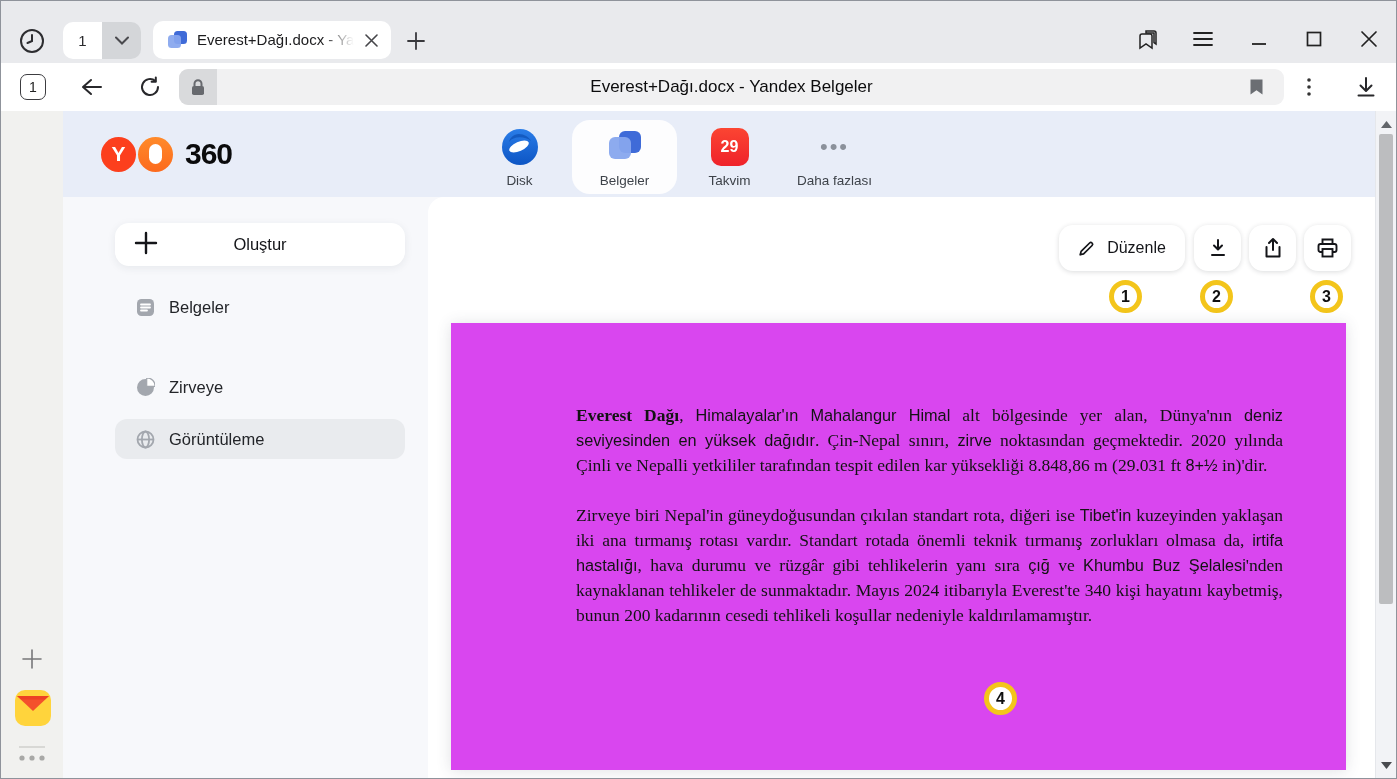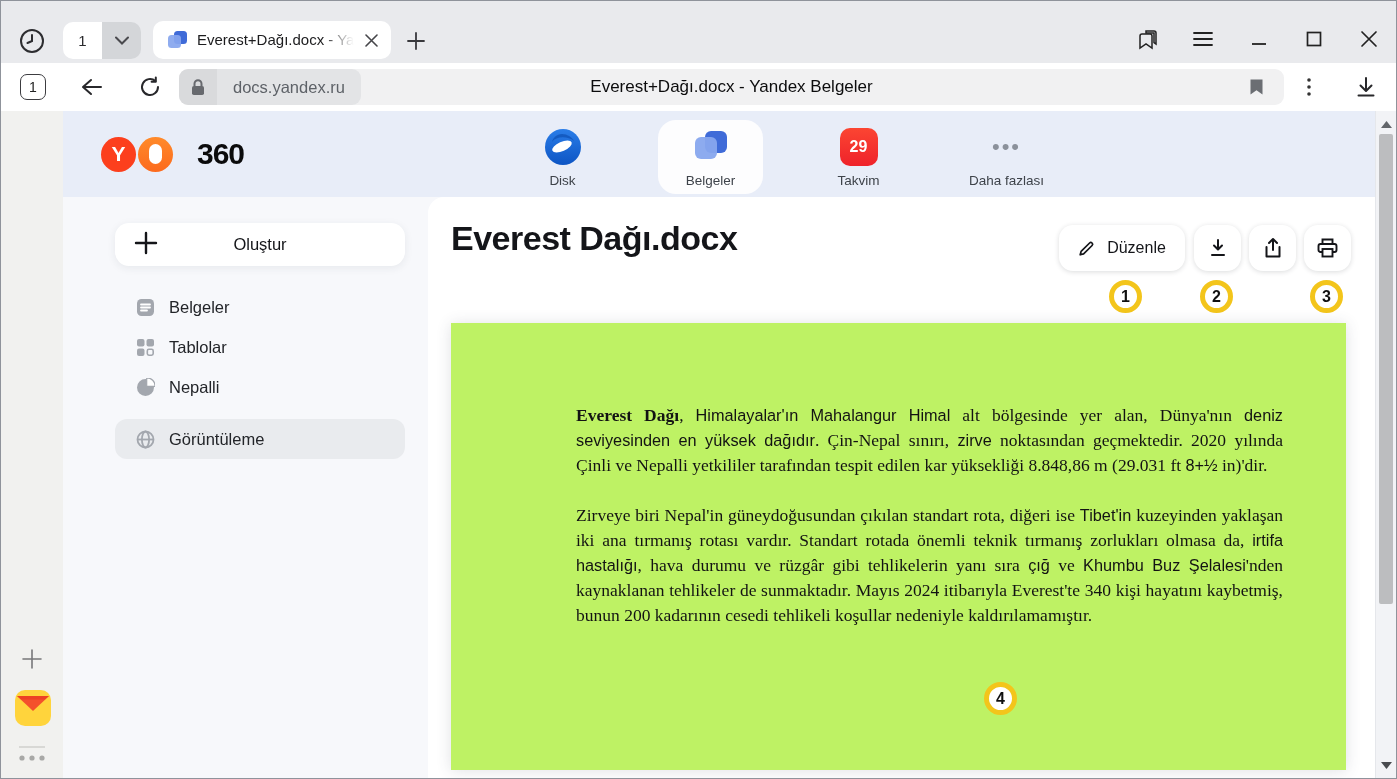--- a/index.html
+++ b/index.html
@@ -175,7 +175,6 @@
             <path d="M3.5 7V4.8a3.5 3.5 0 0 1 7 0V7" fill="none" stroke="#67696e" stroke-width="2"></path>
           </svg>
       </div>
-      <div class="domainchip">docs.yandex.ru</div>
       <div class="pagetitle">Everest+Dağı.docx - Yandex Belgeler</div>
       <div class="bookmarkbtn">
         <svg width="15" height="18" viewBox="0 0 15 18">

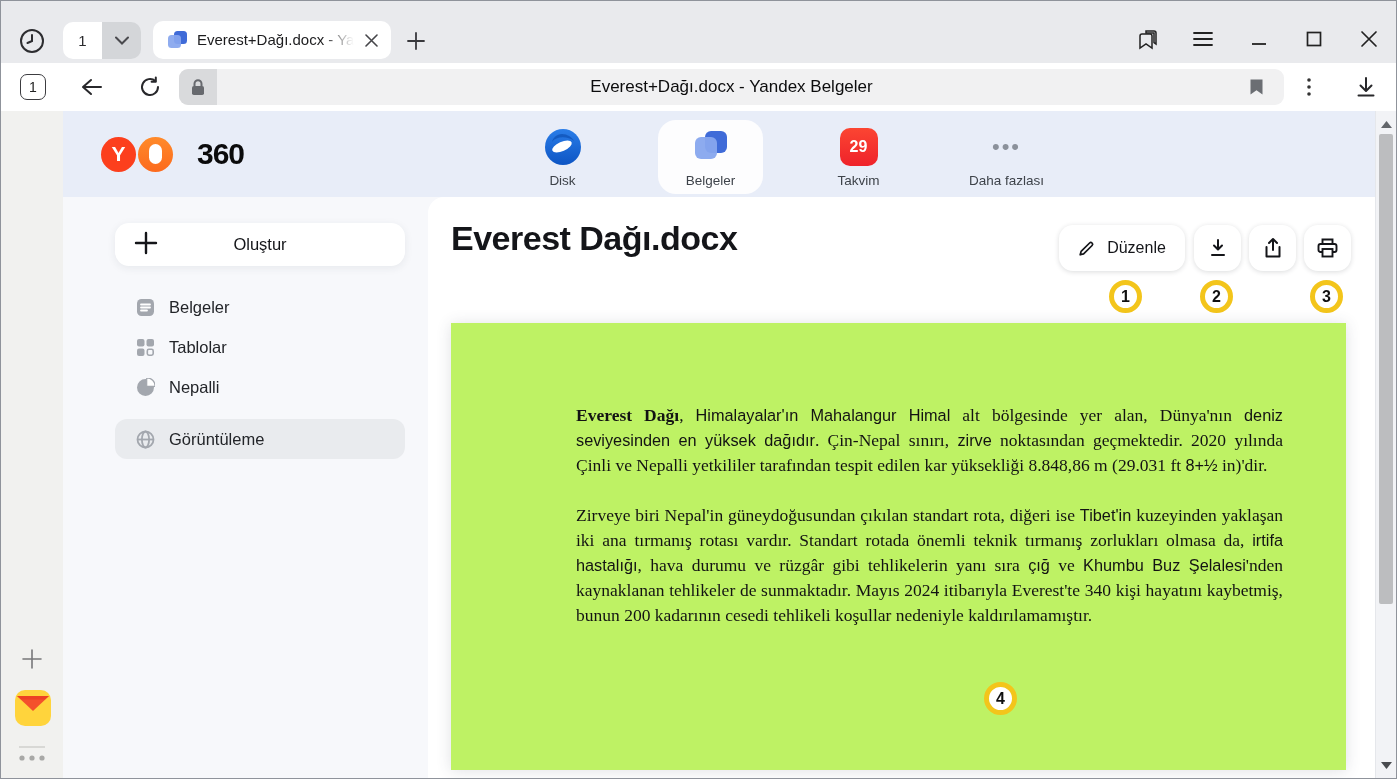--- a/index.html
+++ b/index.html
@@ -43,7 +43,7 @@
   .logo-y { width:35px; height:35px; border-radius:50%; background:#fc3f1d; color:#fff; display:flex; align-items:center; justify-content:center; font-weight:bold; font-size:21px; }
   .logo-o { width:35px; height:35px; border-radius:50%; background:linear-gradient(180deg,#ff8a2a,#fc6a1d); margin-left:2px; display:flex; align-items:center; justify-content:center; }
   .logo-o i { display:block; width:13px; height:20px; background:#fff; border-radius:8px; }
-  .logo-360 { font-size:30px; font-weight:800; color:#0b0b0c; margin-left:24px; letter-spacing:-1px; }
+  .logo-360 { font-size:30px; font-weight:800; color:#0b0b0c; margin-left:12px; letter-spacing:-1px; }
   .services { position:absolute; left:404px; top:9px; display:flex; }
   .service { width:105px; height:74px; display:flex; flex-direction:column; align-items:center; justify-content:flex-start; padding-top:8px; border-radius:18px;margin-left:43px; }
   .service.active { background:#fdfdfe; }

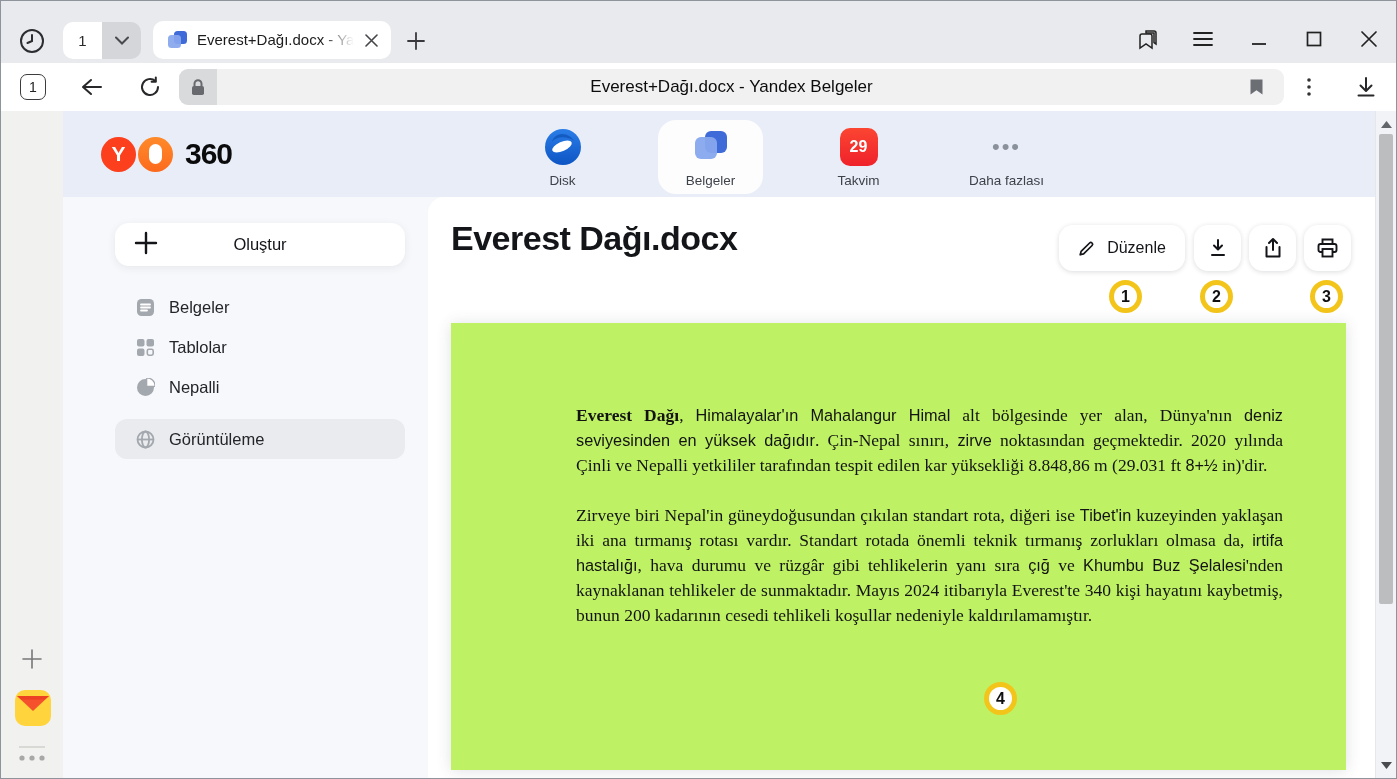--- a/index.html
+++ b/index.html
@@ -45,7 +45,7 @@
   .logo-o i { display:block; width:13px; height:20px; background:#fff; border-radius:8px; }
   .logo-360 { font-size:30px; font-weight:800; color:#0b0b0c; margin-left:12px; letter-spacing:-1px; }
   .services { position:absolute; left:404px; top:9px; display:flex; }
-  .service { width:105px; height:74px; display:flex; flex-direction:column; align-items:center; justify-content:flex-start; padding-top:8px; border-radius:18px;margin-left:43px; }
+  .service { width:105px; height:74px; display:flex; flex-direction:column; align-items:center; justify-content:flex-start; padding-top:8px; border-radius:18px; }
   .service.active { background:#fdfdfe; }
   .service .slabel { margin-top:7px; font-size:13.5px; color:#3e434a; }
   .svc-icon { width:38px; height:38px; border-radius:10px; position:relative; }

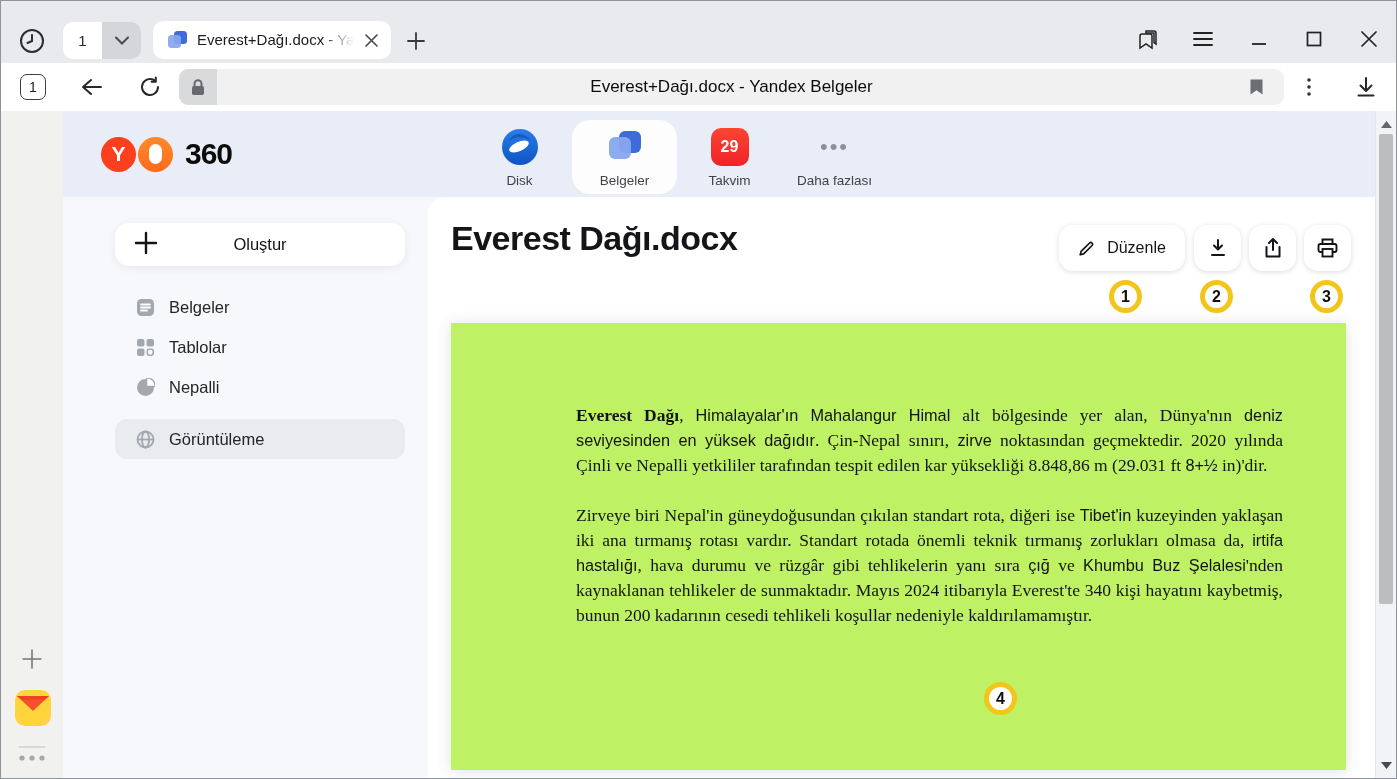--- a/index.html
+++ b/index.html
@@ -343,7 +343,6 @@
       </aside>
 
       <main class="mainarea">
-        <h1 class="doctitle">Everest Dağı.docx</h1>
 
         <div class="toolbtn editbtn">
           <svg width="17" height="17" viewBox="0 0 17 17">

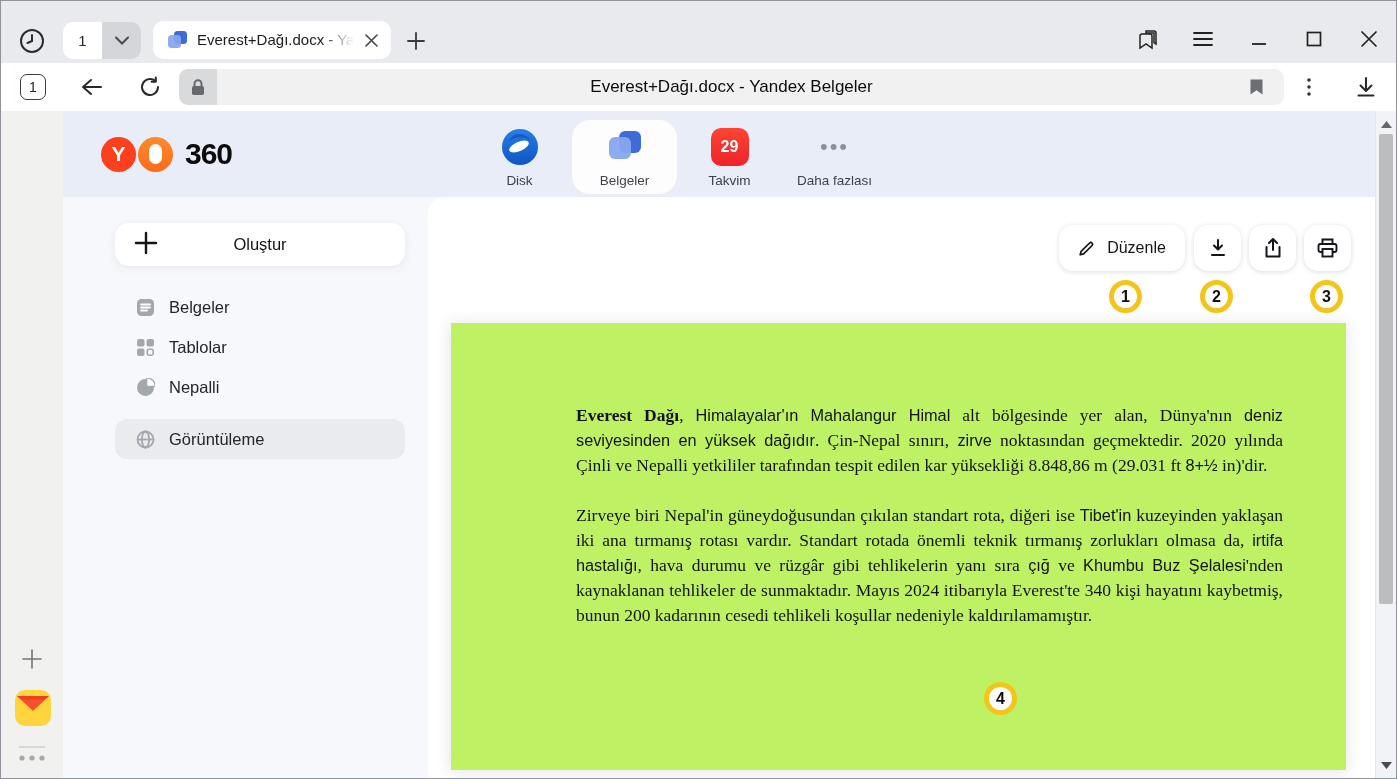--- a/index.html
+++ b/index.html
@@ -310,17 +310,6 @@
           </span>
           <span class="nlabel">Belgeler</span>
         </div>
-        <div class="navitem" style="top:130px;">
-          <span class="nicon">
-            <svg width="19" height="19" viewBox="0 0 19 19">
-                <rect x="1" y="1" width="7.5" height="7.5" rx="2" fill="#a3a7ae"></rect>
-                <rect x="10.5" y="1" width="7.5" height="7.5" rx="2" fill="#a3a7ae"></rect>
-                <rect x="1" y="10.5" width="7.5" height="7.5" rx="2" fill="#a3a7ae"></rect>
-                <rect x="11.3" y="11.3" width="5.9" height="5.9" rx="1.6" fill="none" stroke="#a3a7ae" stroke-width="1.6"></rect>
-              </svg>
-          </span>
-          <span class="nlabel">Tablolar</span>
-        </div>
         <div class="navitem" style="top:170px;">
           <span class="nicon">
             <svg width="19" height="19" viewBox="0 0 19 19">

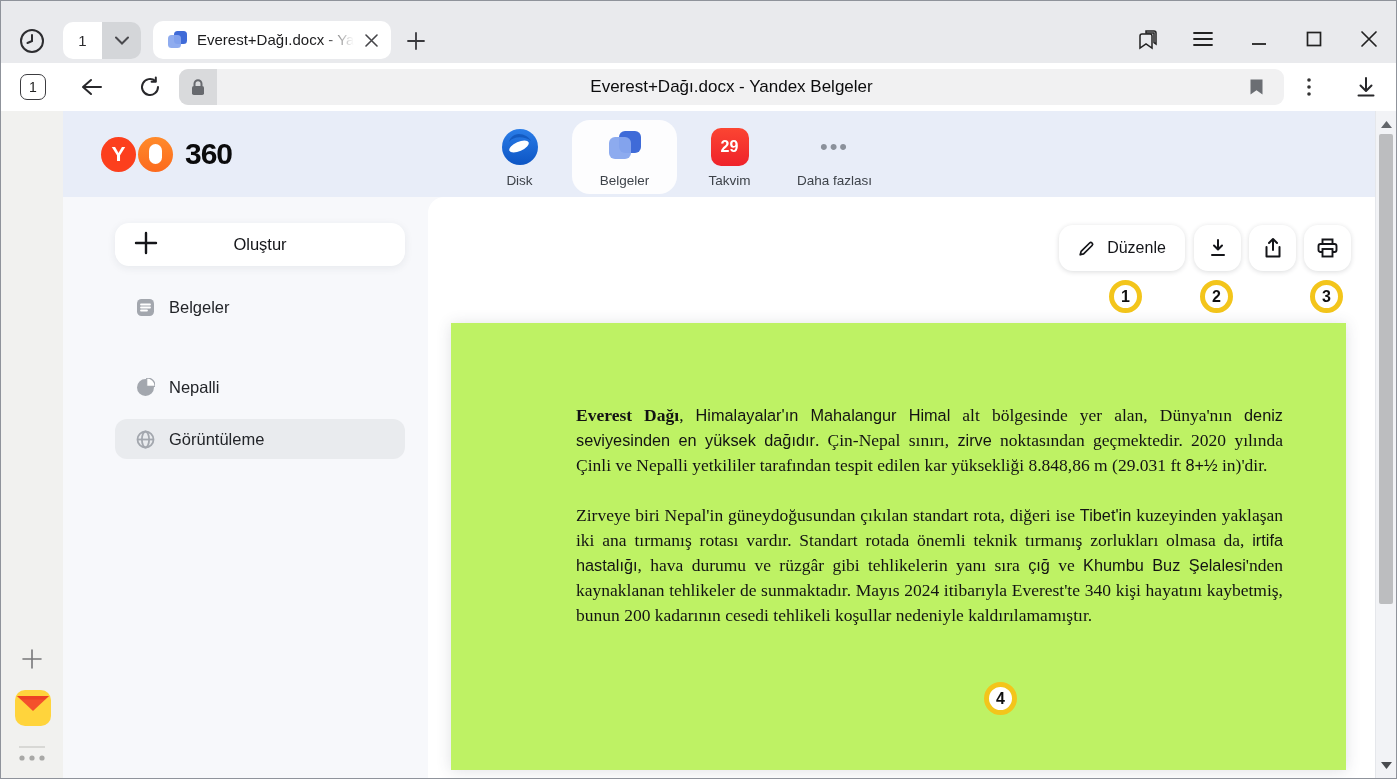--- a/index.html
+++ b/index.html
@@ -317,7 +317,7 @@
                 <path d="M9.5 1v8.5H18A8.5 8.5 0 0 0 9.5 1z" fill="#fff" stroke="#a3a7ae" stroke-width="1.2" transform="translate(1.2,-1.2)"></path>
               </svg>
           </span>
-          <span class="nlabel">Nepalli</span>
+          <span class="nlabel">Zirveye</span>
         </div>
         <div class="navitem selected" style="top:222px;">
           <span class="nicon">

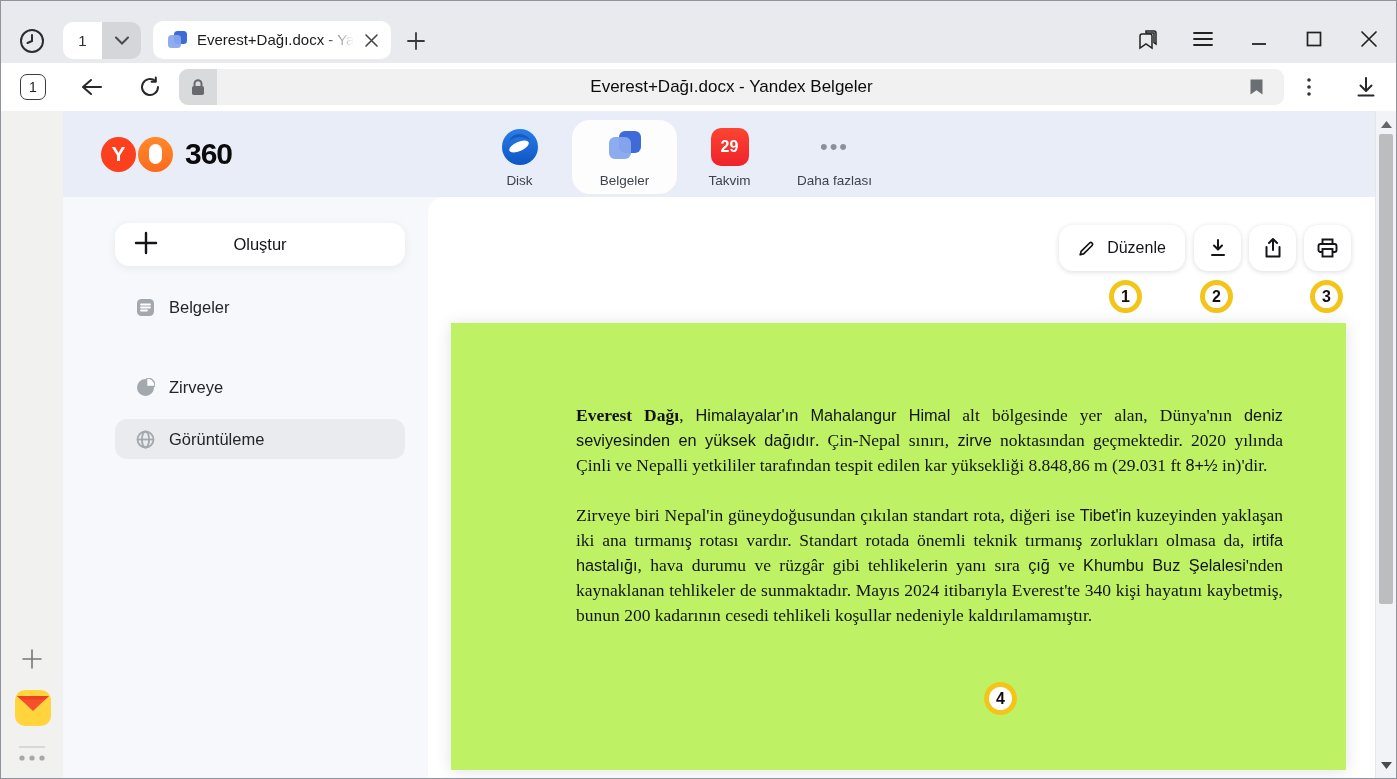--- a/index.html
+++ b/index.html
@@ -71,7 +71,7 @@
   .editbtn { left:631px; width:126px; gap:12px; font-size:16px; color:#141519; }
   .iconbtn { width:47px; }
   .annot { position:absolute; width:33px; height:33px; border-radius:50%; background:#fff; border:5px solid #f3c51b; display:flex; align-items:center; justify-content:center; font-size:16px; font-weight:800; color:#101010; }
-  .paper { position:absolute; left:23px; top:126px; width:895px; bottom:8px; background:#bef264; box-shadow:0 1px 14px rgba(60,70,90,.16); }
+  .paper { position:absolute; left:23px; top:126px; width:895px; bottom:8px; background:#d946ef; box-shadow:0 1px 14px rgba(60,70,90,.16); }
   .papertext { padding:80px 63px 0 125px; font-family:"Liberation Serif", serif; font-size:17.5px; line-height:25px; color:#131313; text-align:justify; }
   .papertext p { margin:0 0 25px; }
   .seg-sans { font-family:"Liberation Sans", sans-serif; font-size:16.3px; }

